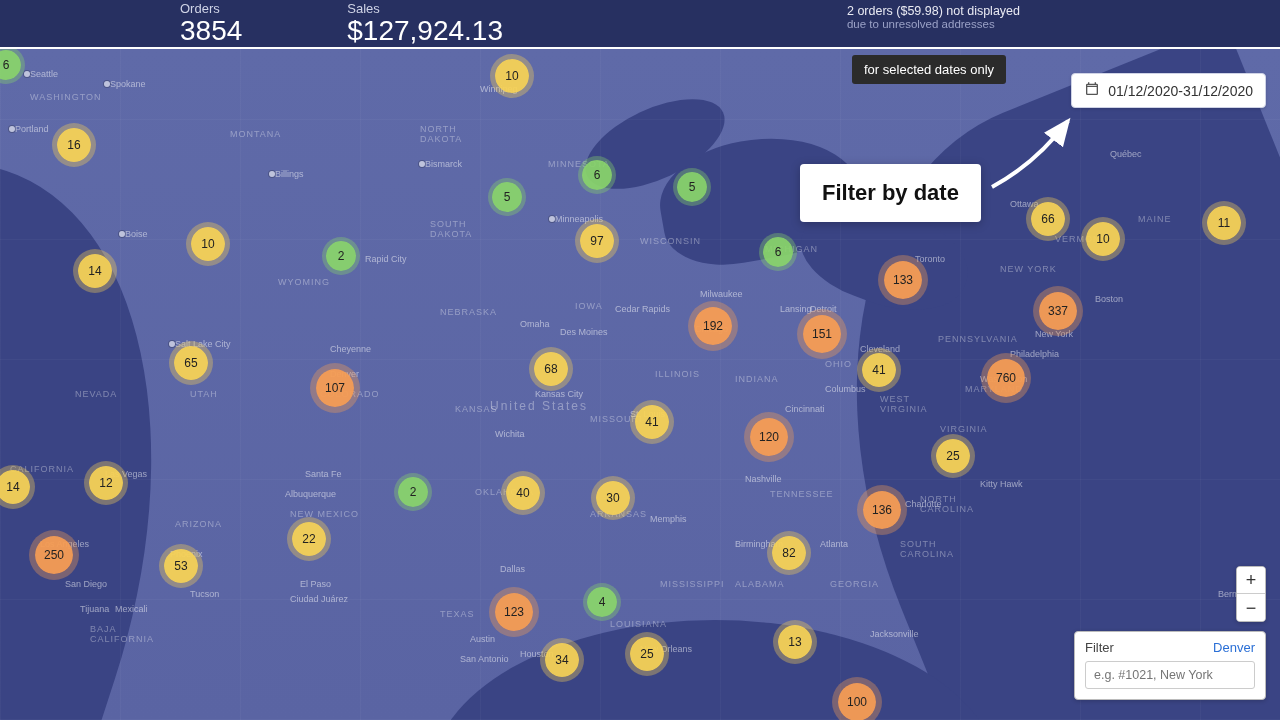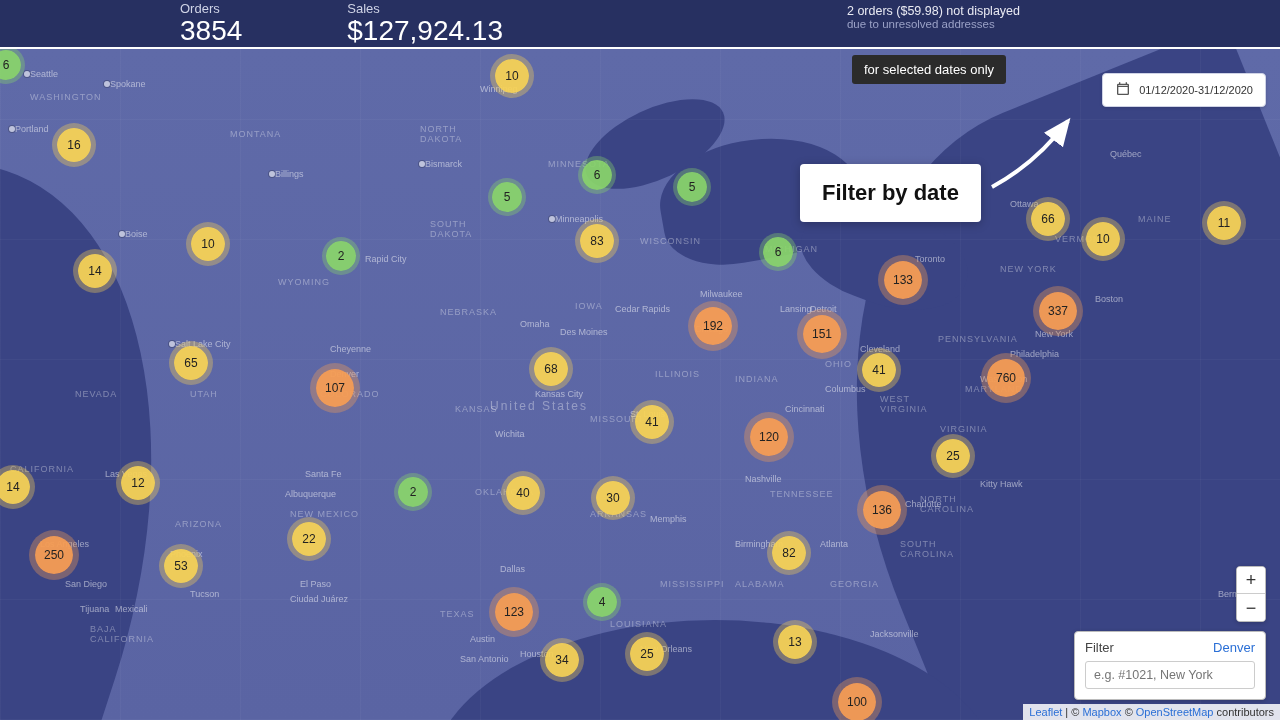--- a/index.html
+++ b/index.html
@@ -150,7 +150,7 @@
     display: flex;
     align-items: center;
     gap: 8px;
-    font-size: 11px;
+    font-size: 14px;
     color: #333;
     cursor: pointer;
     z-index: 30;

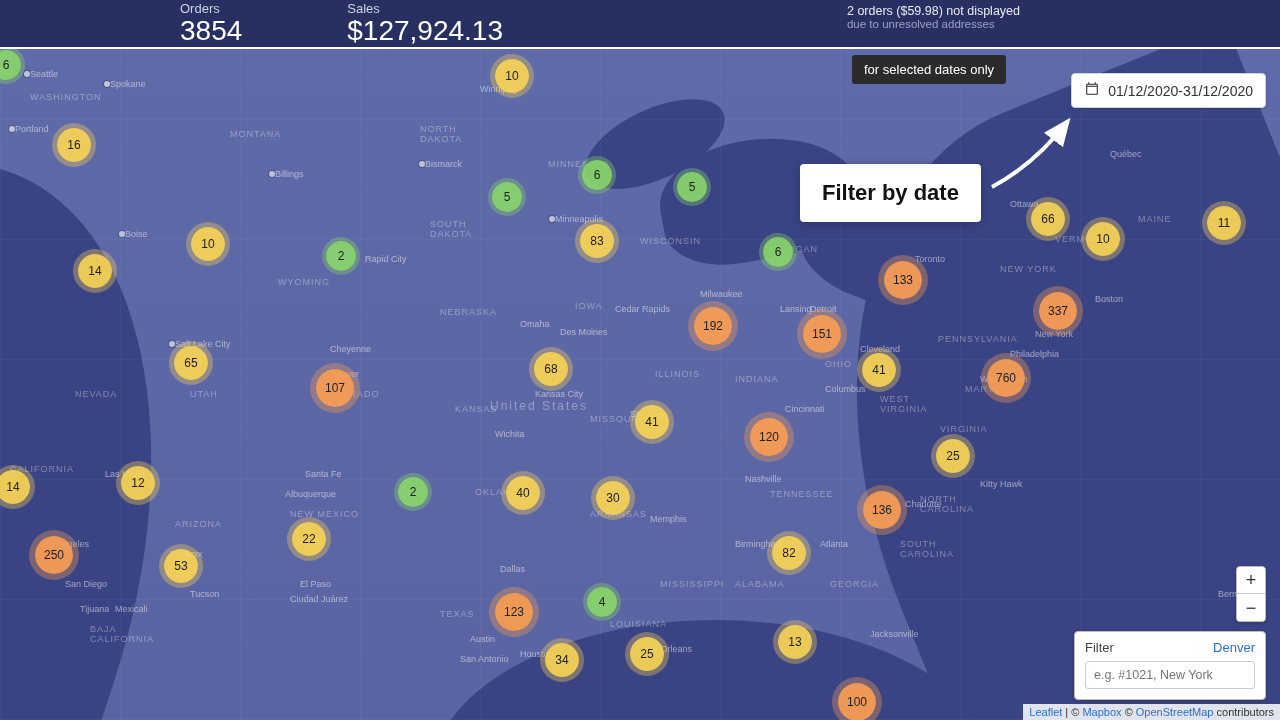--- a/index.html
+++ b/index.html
@@ -428,7 +428,7 @@
     <div class="cluster small" style="left: 692px; top: 138px;">5</div>
     <div class="cluster med" style="left: 208px; top: 195px;">10</div>
     <div class="cluster small" style="left: 341px; top: 207px;">2</div>
-    <div class="cluster med" style="left: 597px; top: 192px;">83</div>
+    <div class="cluster med" style="left: 597px; top: 192px;">97</div>
     <div class="cluster small" style="left: 778px; top: 203px;">6</div>
     <div class="cluster med" style="left: 1048px; top: 170px;">66</div>
     <div class="cluster med" style="left: 1103px; top: 190px;">10</div>

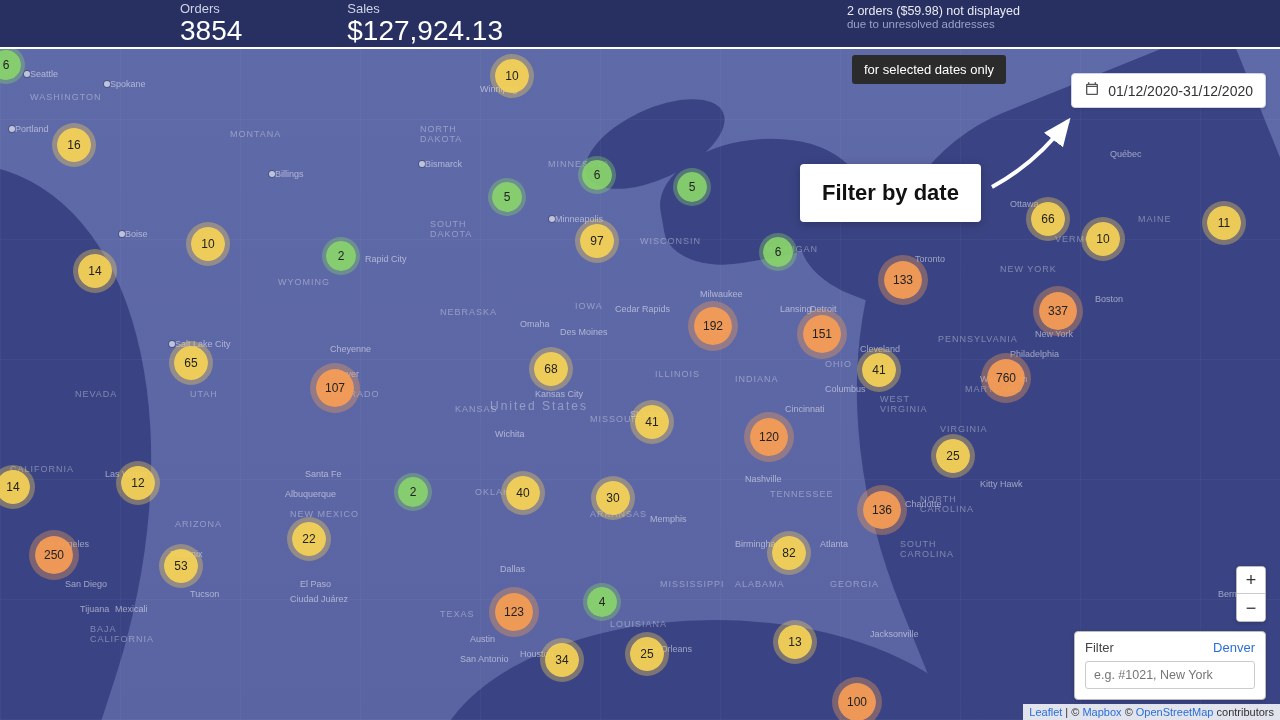--- a/index.html
+++ b/index.html
@@ -447,7 +447,7 @@
     <div class="cluster large" style="left: 769px; top: 388px;">120</div>
     <div class="cluster med" style="left: 953px; top: 407px;">25</div>
     <div class="cluster med" style="left: 13px; top: 438px;">14</div>
-    <div class="cluster med" style="left: 138px; top: 434px; text-align: right;">12</div>
+    <div class="cluster med" style="left: 106px; top: 434px; text-align: right;">12</div>
     <div class="cluster small" style="left: 413px; top: 443px;">2</div>
     <div class="cluster med" style="left: 523px; top: 444px;">40</div>
     <div class="cluster med" style="left: 613px; top: 449px;">30</div>

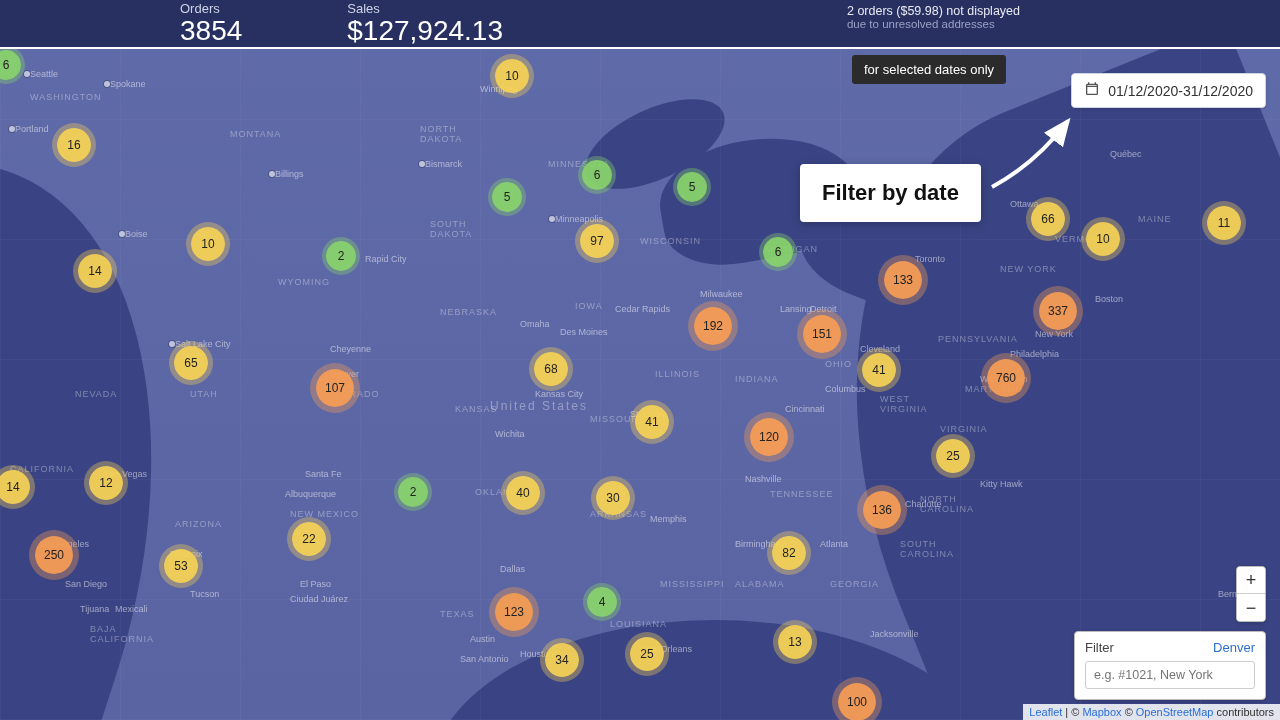--- a/index.html
+++ b/index.html
@@ -308,9 +308,6 @@
     <input type="text" placeholder="e.g. #1021, New York" style="">
   </div>
 
-  <div class="attrib">
-    <a>Leaflet</a><span> | © </span><a>Mapbox</a><span> © </span><a>OpenStreetMap</a><span> contributors</span>
-  </div>
 <div class="state-label" style="left: 30px; top: 43px; white-space: pre;">WASHINGTON</div>
     <div class="state-label" style="left: 230px; top: 80px; white-space: pre;">MONTANA</div>
     <div class="state-label" style="left: 420px; top: 75px; white-space: pre;">NORTH

